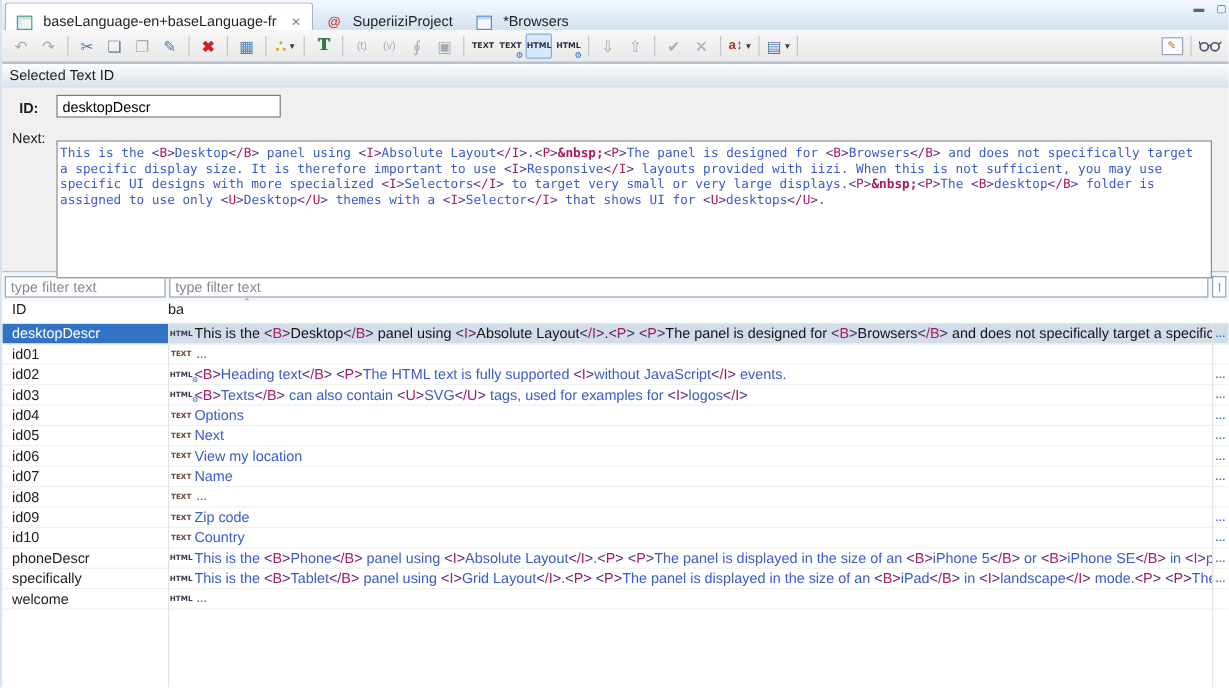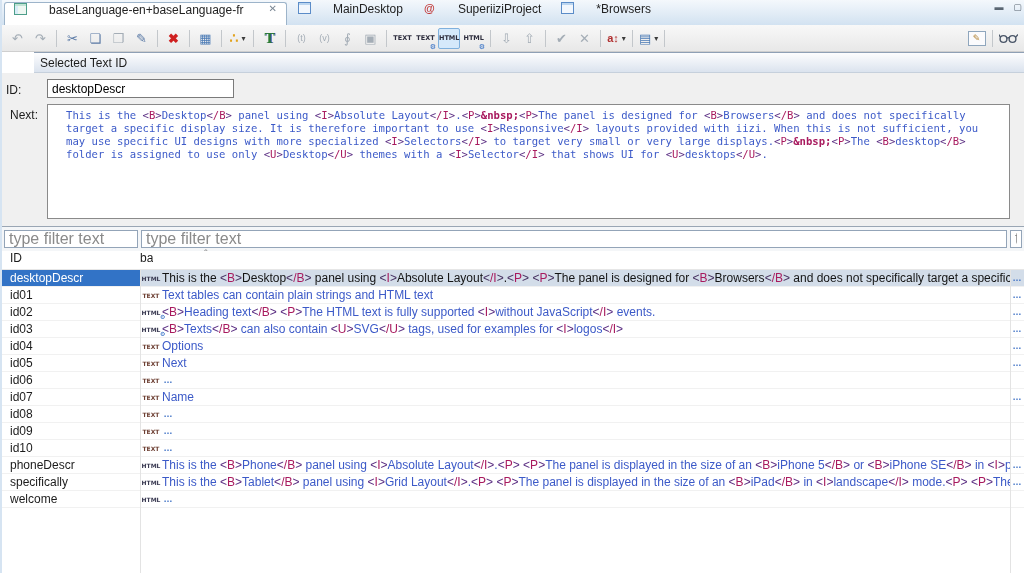--- a/index.html
+++ b/index.html
@@ -9,7 +9,7 @@
 
   
   .tabbar { height:25px; background:linear-gradient(#f4f8fc,#d2e2f1); display:flex; align-items:flex-end; position:relative; flex:none; }
-  .tab { display:inline-flex; align-items:flex-start; gap:22px; height:23px; padding:0 9px; margin-left:2px; color:#222; white-space:nowrap; cursor:default; }
+  .tab { display:inline-flex; align-items:flex-end; gap:9px; height:23px; padding:0 9px; margin-left:2px; color:#222; white-space:nowrap; cursor:default; }
   .tab.active { background:#fff; border:1px solid #9db4ca; border-bottom:none; border-radius:3px 3px 0 0; }
   .tab .tlabel { font-size:12px; }
   .tab .close { color:#7a8794; font-size:10px; margin-left:3px; }

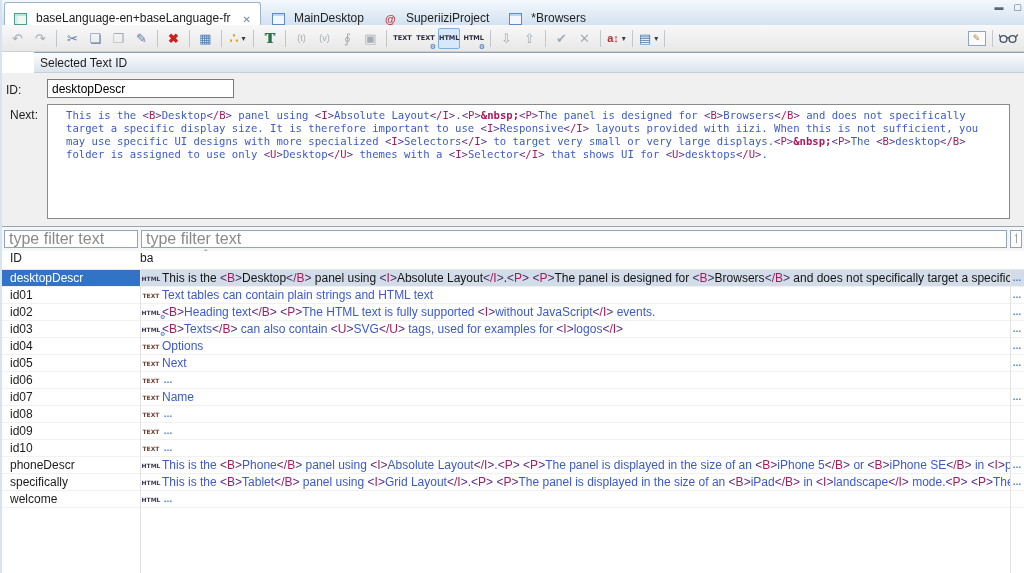--- a/index.html
+++ b/index.html
@@ -96,10 +96,6 @@
         <span class="close">✕</span>
       </div>
       <div class="tab">
-        <span class="ticon panel-icon"></span>
-        <span class="tlabel">MainDesktop</span>
-      </div>
-      <div class="tab">
         <span class="ticon project-icon">@</span>
         <span class="tlabel">SuperiiziProject</span>
       </div>

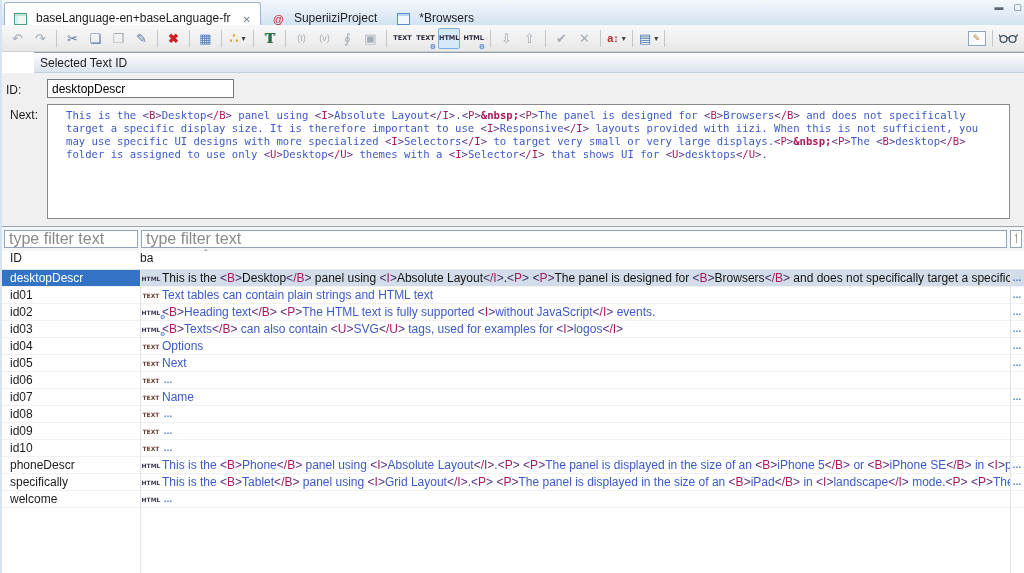--- a/index.html
+++ b/index.html
@@ -40,7 +40,7 @@
   .boxed { width:18px; height:15px; border:1px solid #8fa6bd; background:#fbfbfd; display:inline-flex; align-items:center; justify-content:center; font-size:9px; color:#b08030; }
 
   
-  .sectionheader { height:21px; background:linear-gradient(#fdfdfe,#dbe3ee); border-top:1px solid #8fa0b5; border-bottom:1px solid #c6d0dc; padding:3px 6px; flex:none;margin-left:32px; }
+  .sectionheader { height:21px; background:linear-gradient(#fdfdfe,#dbe3ee); border-top:1px solid #8fa0b5; border-bottom:1px solid #c6d0dc; padding:3px 6px; flex:none; }
 
   
   .form { height:153px; background:#f0f0f0; position:relative; flex:none; }

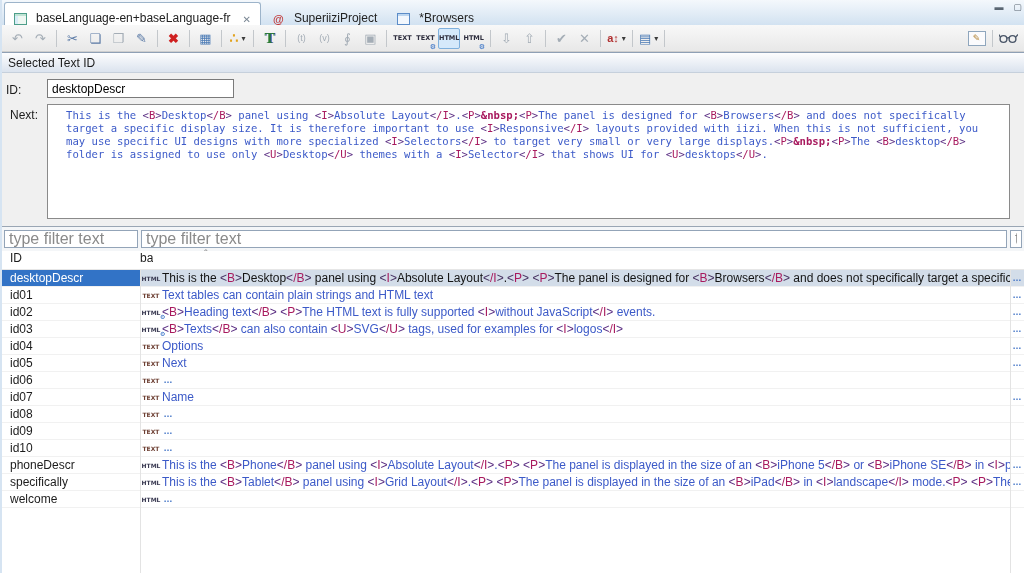--- a/index.html
+++ b/index.html
@@ -44,7 +44,7 @@
 
   
   .form { height:153px; background:#f0f0f0; position:relative; flex:none; }
-  .lbl-id { position:absolute; left:4px; top:10px; }
+  .lbl-id { position:absolute; left:14px; top:10px;font-weight:bold; }
   .id-input { position:absolute; left:45px; top:6px; width:187px; height:19px; border:1px solid #7a7a7a; font-family:"Liberation Sans",sans-serif; font-size:12px; padding:1px 4px; background:#fff; }
   .lbl-text { position:absolute; left:8px; top:35px; }
   .editor { position:absolute; left:45px; top:31px; width:963px; height:115px; background:#fff; border:1px solid #8a8a8a; padding:4px 18px; font-family:"DejaVu Sans Mono",monospace; font-size:10.6px; line-height:13px; white-space:pre-wrap; word-break:normal; overflow:hidden; }

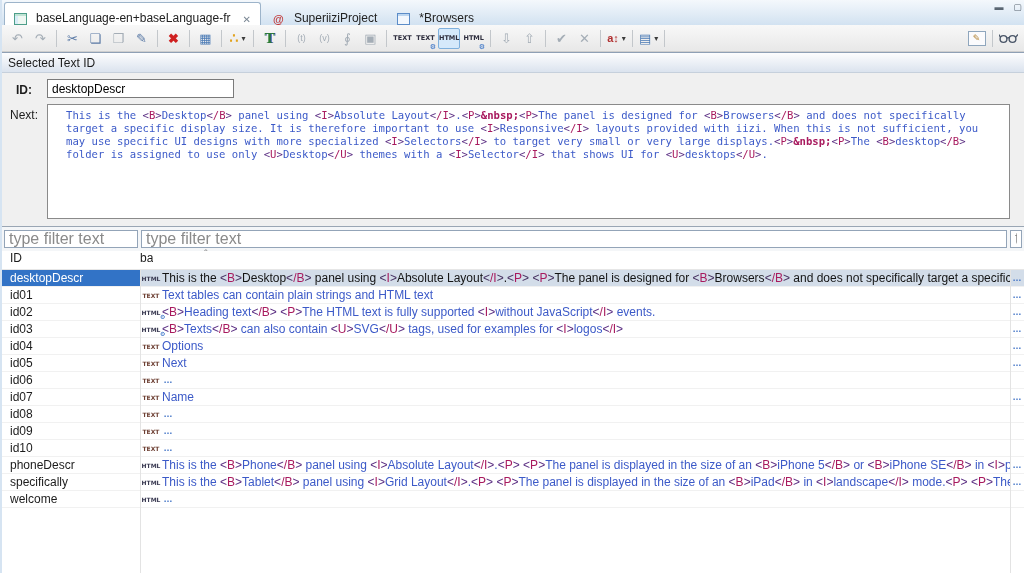--- a/index.html
+++ b/index.html
@@ -47,7 +47,7 @@
   .lbl-id { position:absolute; left:14px; top:10px;font-weight:bold; }
   .id-input { position:absolute; left:45px; top:6px; width:187px; height:19px; border:1px solid #7a7a7a; font-family:"Liberation Sans",sans-serif; font-size:12px; padding:1px 4px; background:#fff; }
   .lbl-text { position:absolute; left:8px; top:35px; }
-  .editor { position:absolute; left:45px; top:31px; width:963px; height:115px; background:#fff; border:1px solid #8a8a8a; padding:4px 18px; font-family:"DejaVu Sans Mono",monospace; font-size:10.6px; line-height:13px; white-space:pre-wrap; word-break:normal; overflow:hidden; }
+  .editor { position:absolute; left:45px; top:44px; width:963px; height:115px; background:#fff; border:1px solid #8a8a8a; padding:4px 2px; font-family:"DejaVu Sans Mono",monospace; font-size:10.6px; line-height:13px; white-space:pre-wrap; word-break:normal; overflow:hidden; }
   .tk-plain { color:#3c5ac8; }
   .tk-br { color:#5a2d82; }
   .tk-tag { color:#a81a5e; }

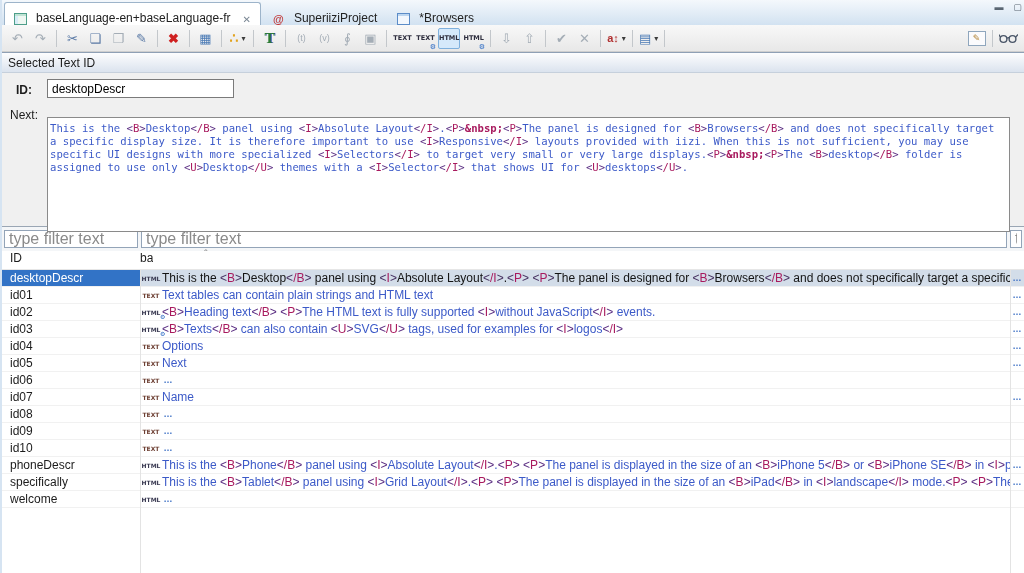--- a/index.html
+++ b/index.html
@@ -56,7 +56,7 @@
   
   .tablewrap { flex:1; display:flex; flex-direction:column; border-top:1px solid #9aa6b4; background:#fff; min-height:0; }
   .filterrow { height:24px; background:#f4f6f8; display:flex; align-items:center; padding:2px; gap:3px; flex:none; }
-  .filterrow input { height:18px; border:1px solid #93a4b8; font-family:"Liberation Sans",sans-serif; font-size:16px; padding:1px 4px; background:#fff; }
+  .filterrow input { height:18px; border:1px solid #93a4b8; font-family:"Liberation Sans",sans-serif; font-size:12px; padding:1px 4px; background:#fff; }
   .filterrow input::placeholder { color:#8a8a8a; }
   .f1 { width:134px; flex:none; }
   .f2 { flex:1; min-width:0; }

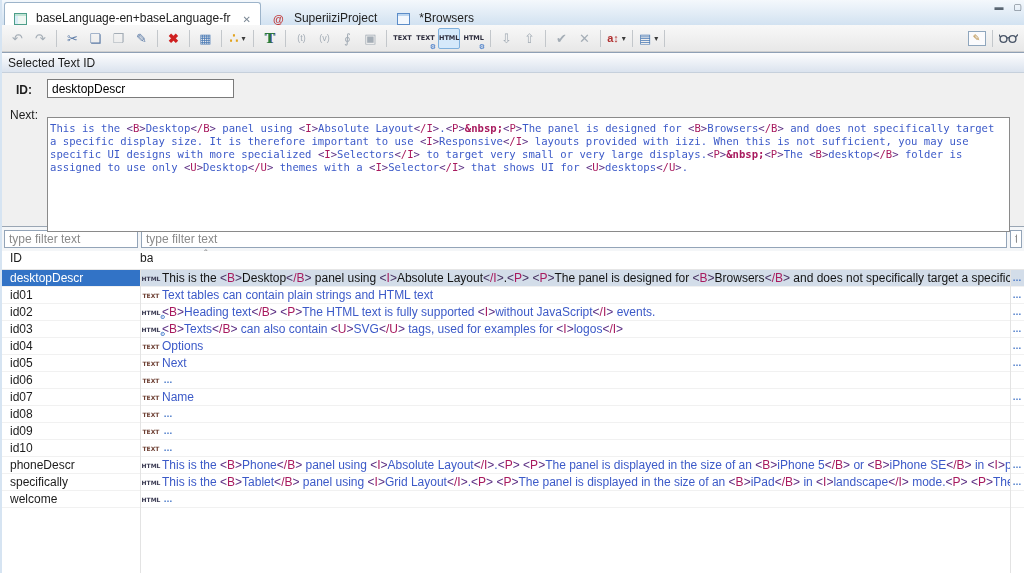--- a/index.html
+++ b/index.html
@@ -252,7 +252,6 @@
           <div class="c-badge">
             <span class="badge b-text">TEXT</span>
           </div>
-          <div class="c-text"><span class="tk-plain">Text tables can contain plain strings and HTML text</span></div>
           <div class="c-more">…</div>
         </div>
         <div class="trow">

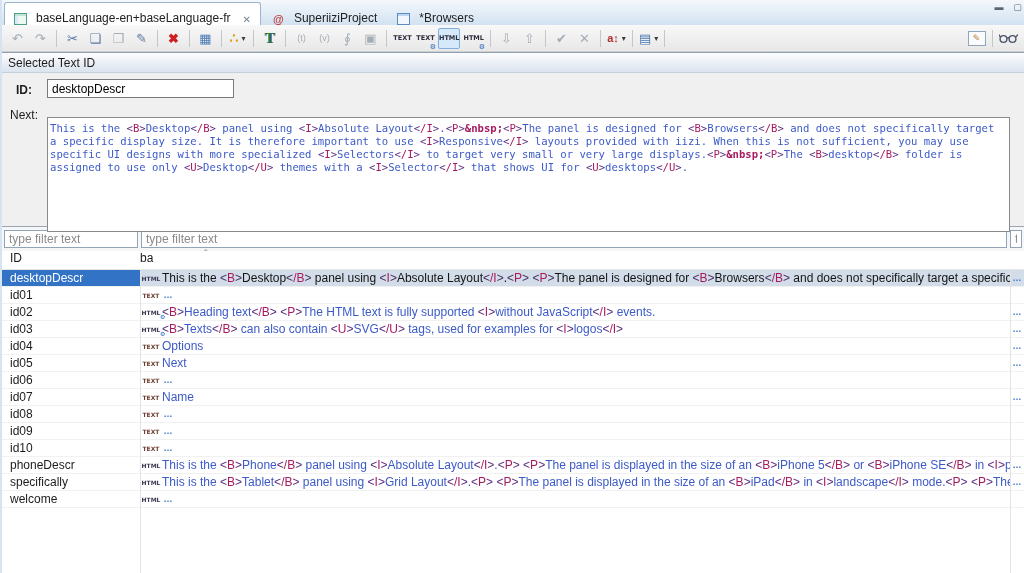--- a/index.html
+++ b/index.html
@@ -291,6 +291,7 @@
           <div class="c-badge">
             <span class="badge b-text">TEXT</span>
           </div>
+          <div class="c-text"><span class="tk-plain">View my location</span></div>
           <div class="c-more">…</div>
         </div>
         <div class="trow">

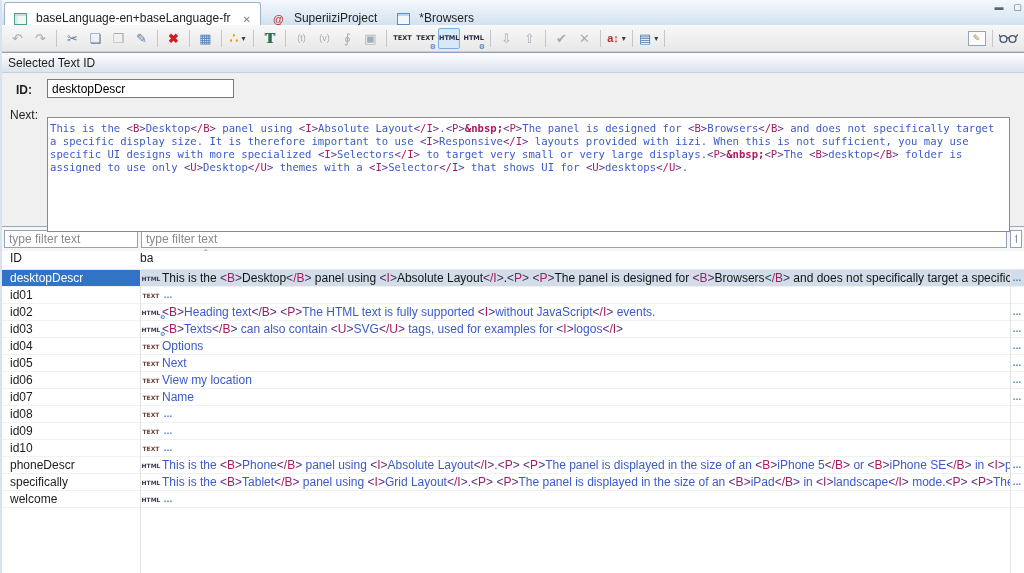--- a/index.html
+++ b/index.html
@@ -314,6 +314,7 @@
           <div class="c-badge">
             <span class="badge b-text">TEXT</span>
           </div>
+          <div class="c-text"><span class="tk-plain">Zip code</span></div>
           <div class="c-more">…</div>
         </div>
         <div class="trow">

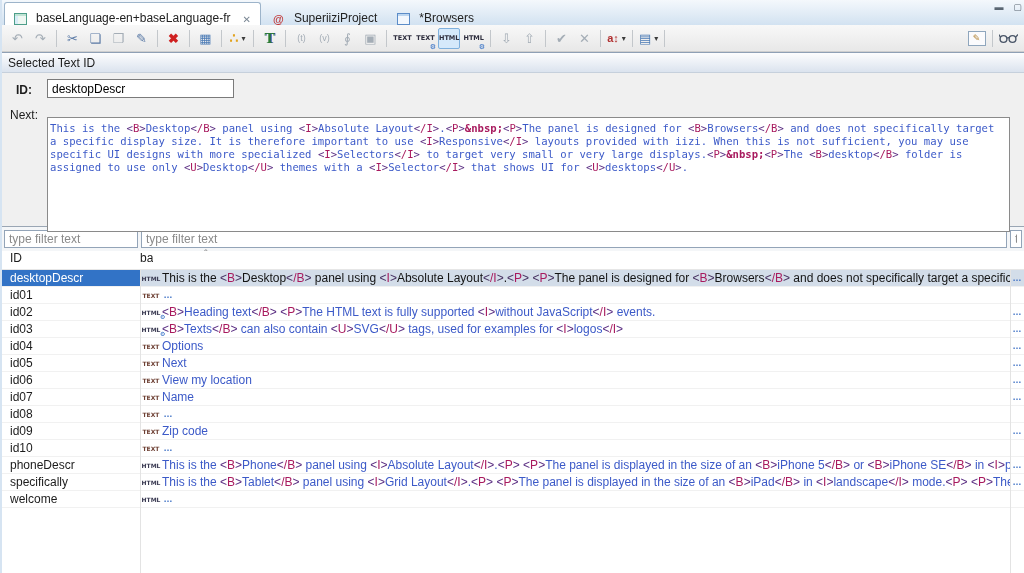--- a/index.html
+++ b/index.html
@@ -322,6 +322,7 @@
           <div class="c-badge">
             <span class="badge b-text">TEXT</span>
           </div>
+          <div class="c-text"><span class="tk-plain">Country</span></div>
           <div class="c-more">…</div>
         </div>
         <div class="trow">

